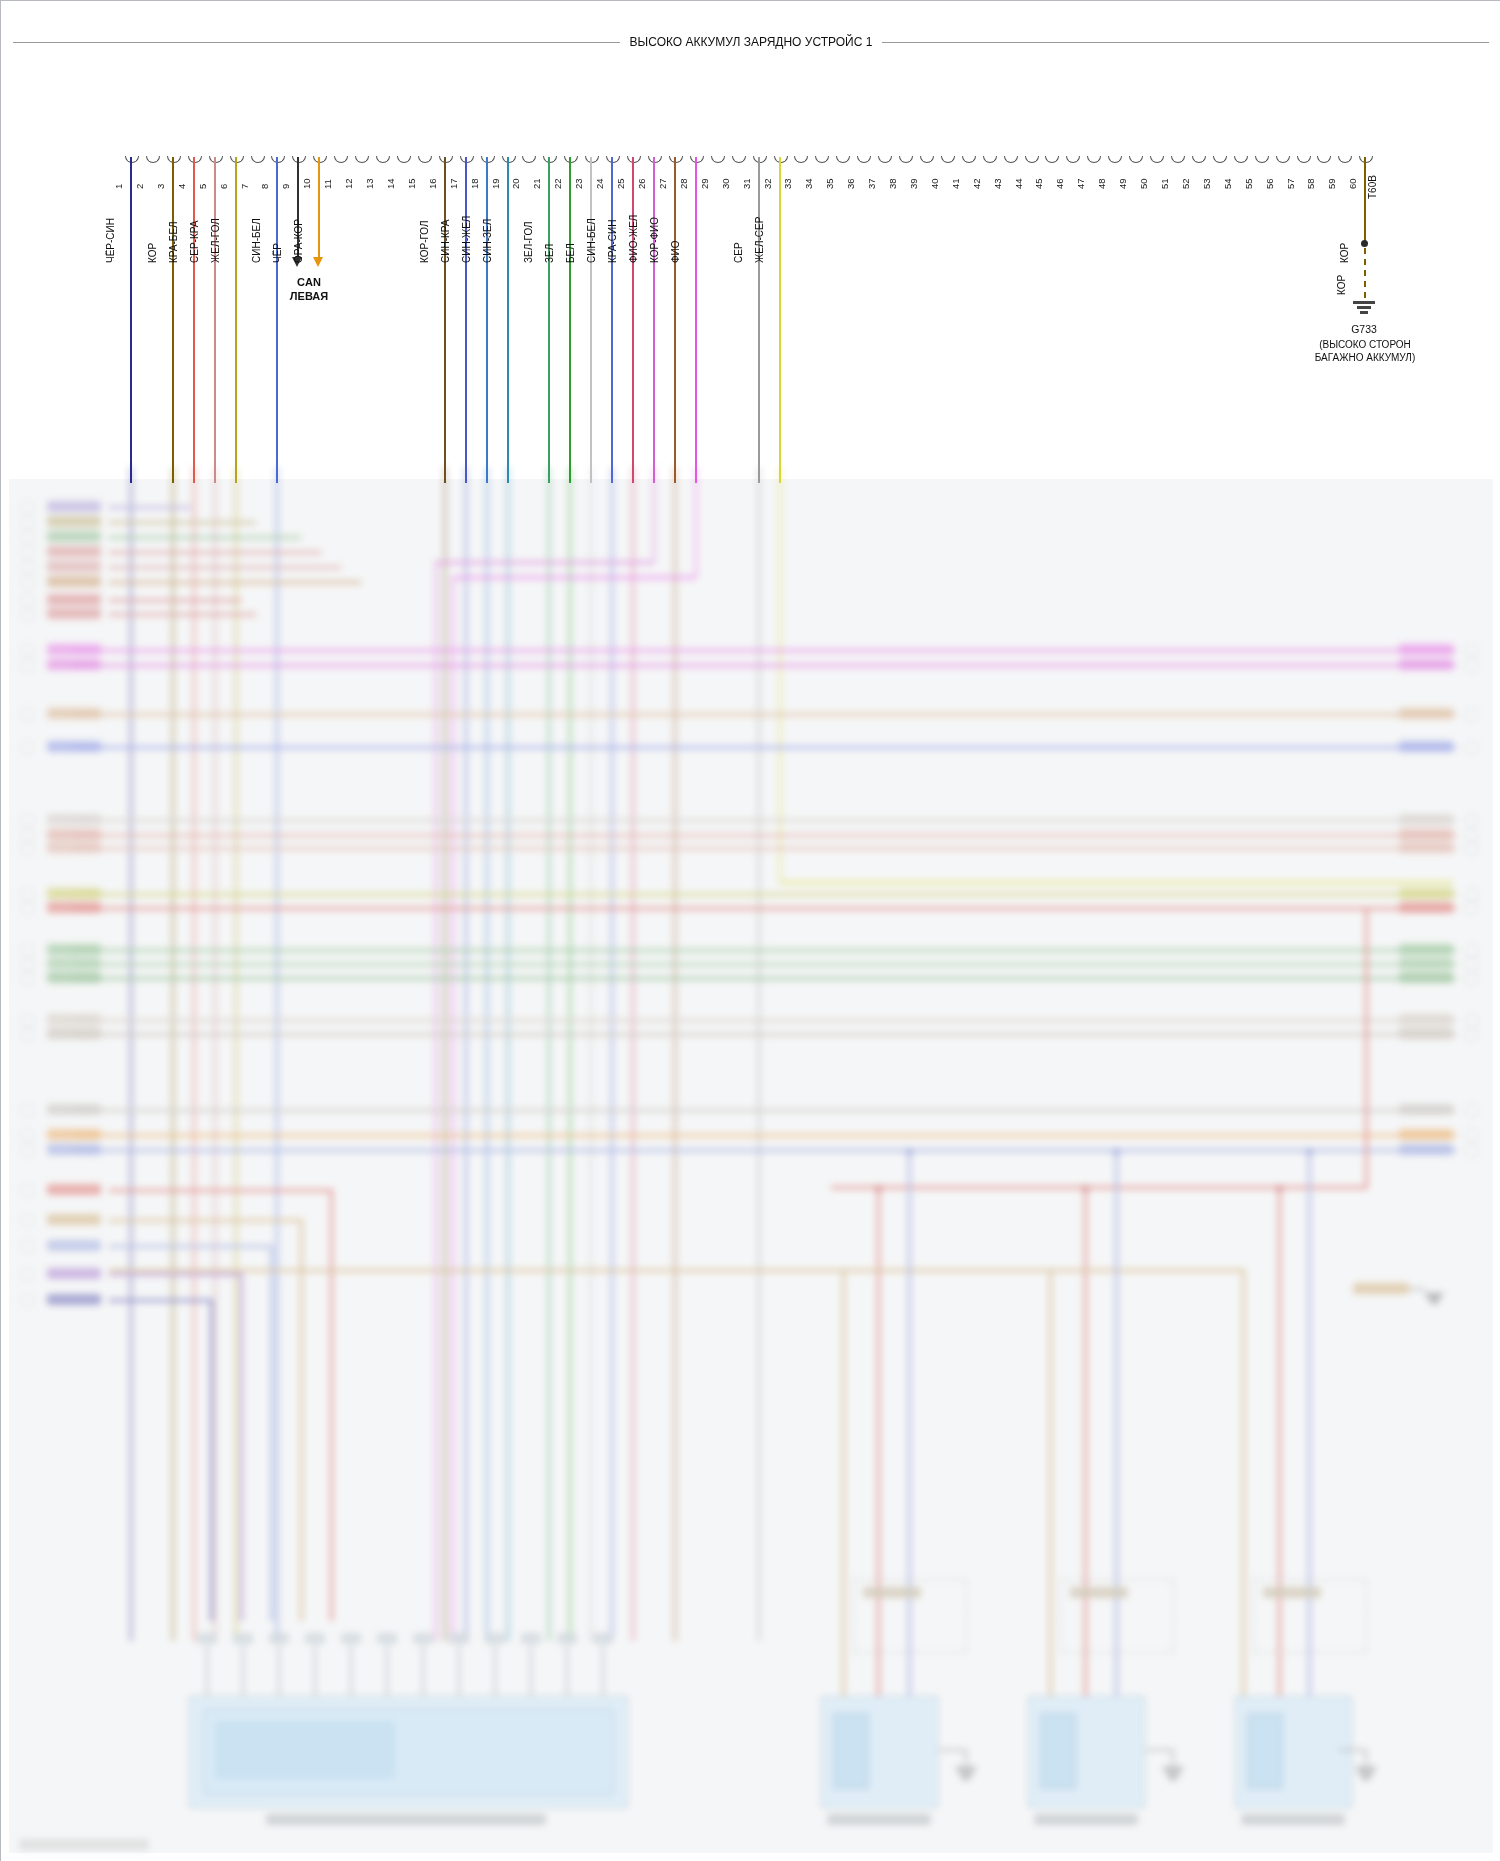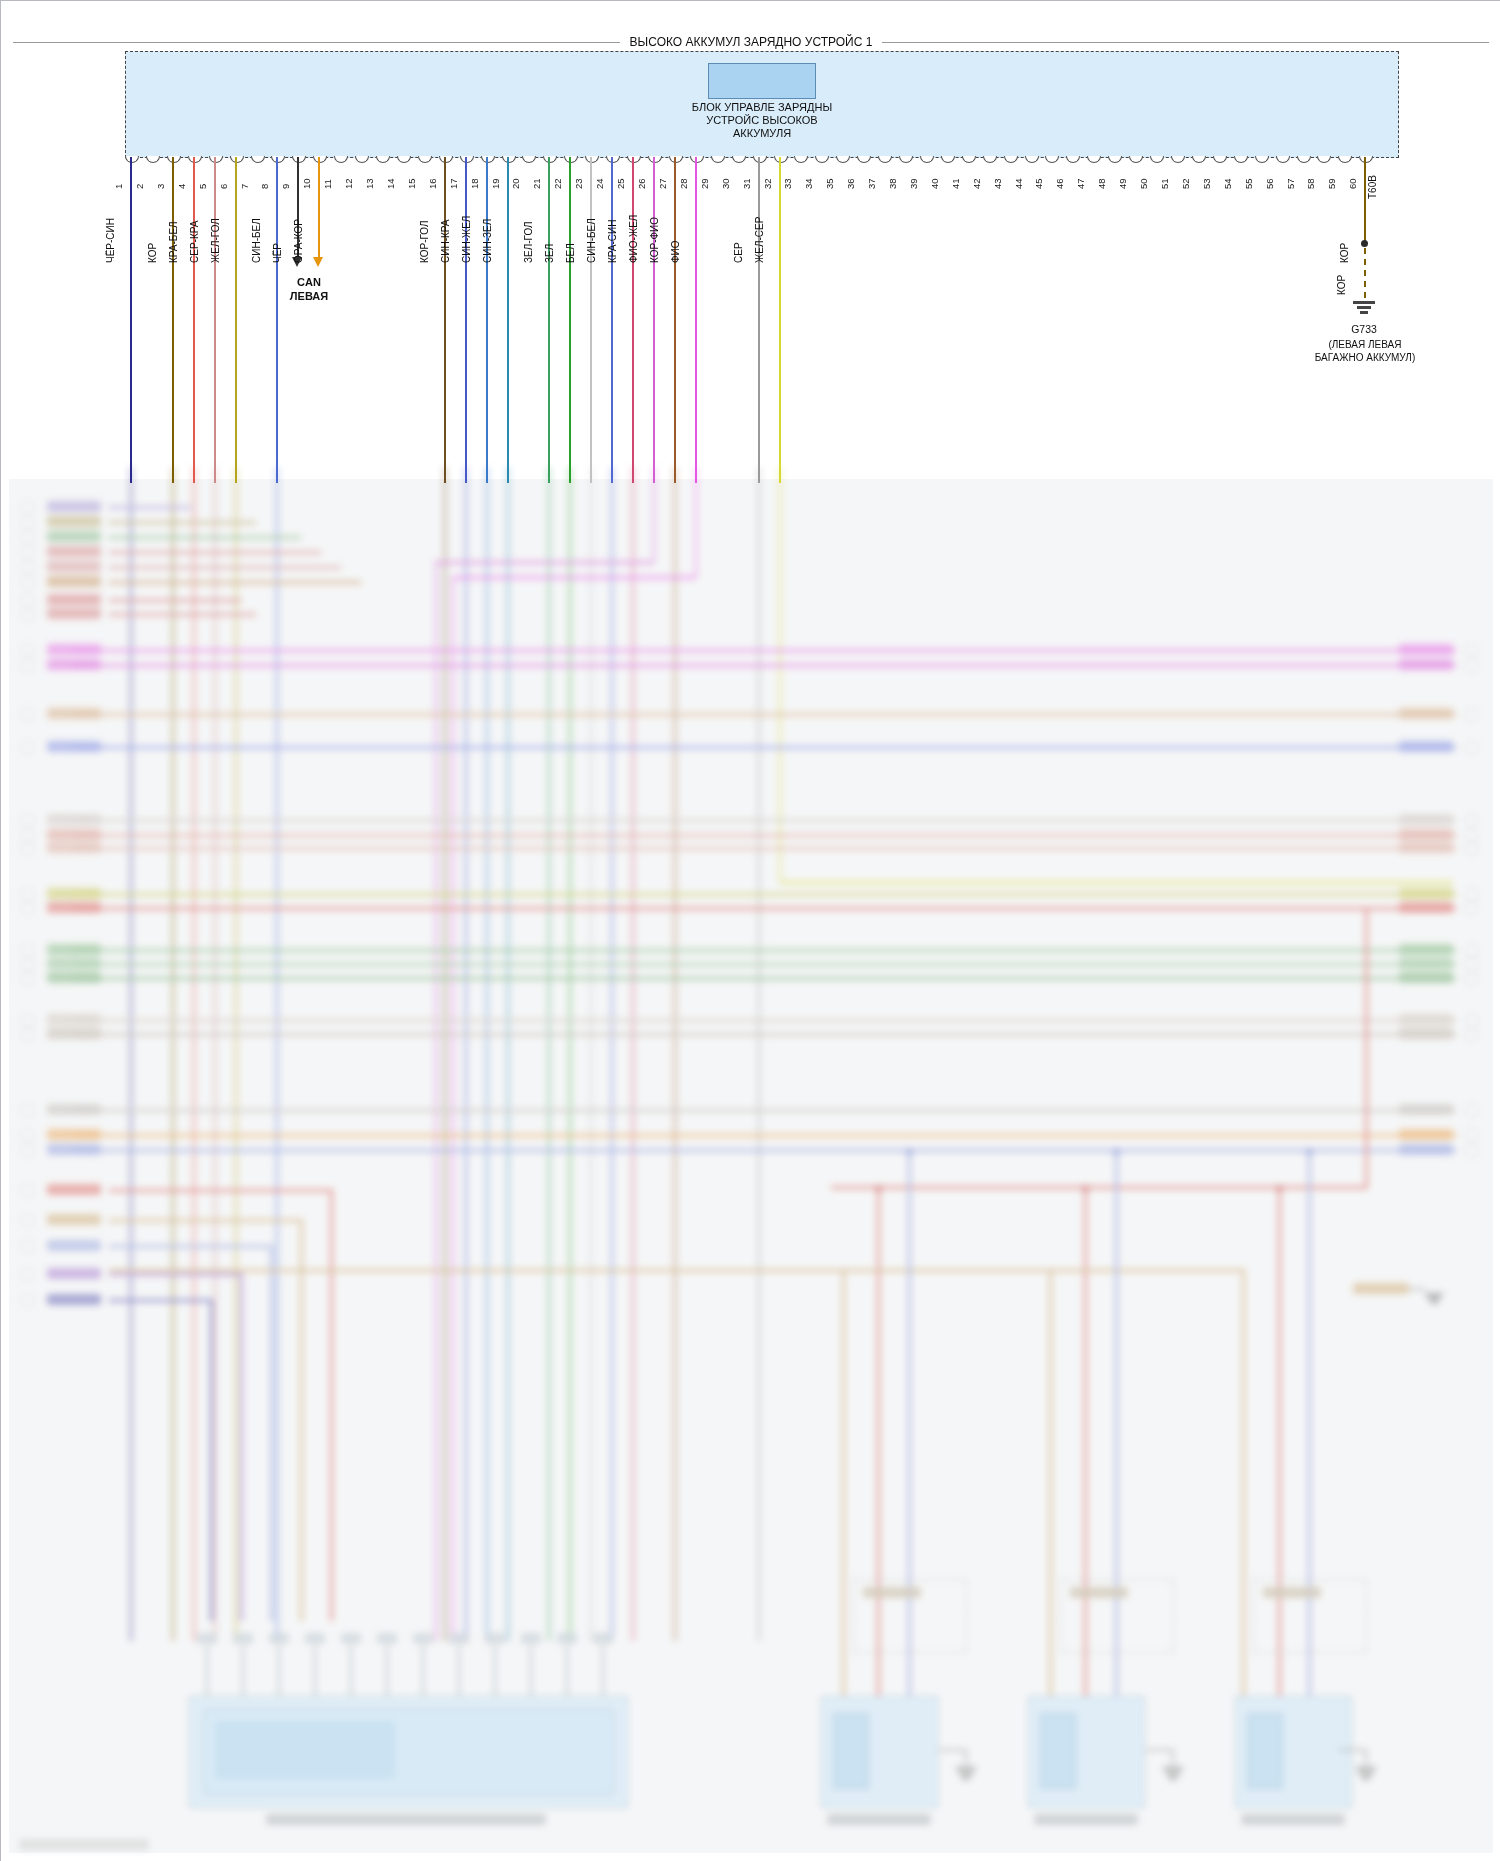--- a/index.html
+++ b/index.html
@@ -268,14 +268,6 @@
   <div class="title-rule"></div>
   <div class="diagram-title"><span>ВЫСОКО АККУМУЛ ЗАРЯДНО УСТРОЙС 1</span></div>
 
-  <div class="module-box">
-    <div class="module-rect"></div>
-    <div class="module-name">
-      <div>БЛОК УПРАВЛЕ ЗАРЯДНЫ</div>
-      <div>УСТРОЙС ВЫСОКОВ</div>
-      <div>АККУМУЛЯ</div>
-    </div>
-  </div>
 
   <div id="pins">
       <div style="position: absolute; left: 124px; top: 155px; width: 12px; height: 6px; border-top: none; border-right: 1px solid rgb(85, 85, 85); border-bottom: 1px solid rgb(85, 85, 85); border-left: 1px solid rgb(85, 85, 85); border-image: initial; border-radius: 0px 0px 12px 12px; background: rgb(255, 255, 255);"></div>

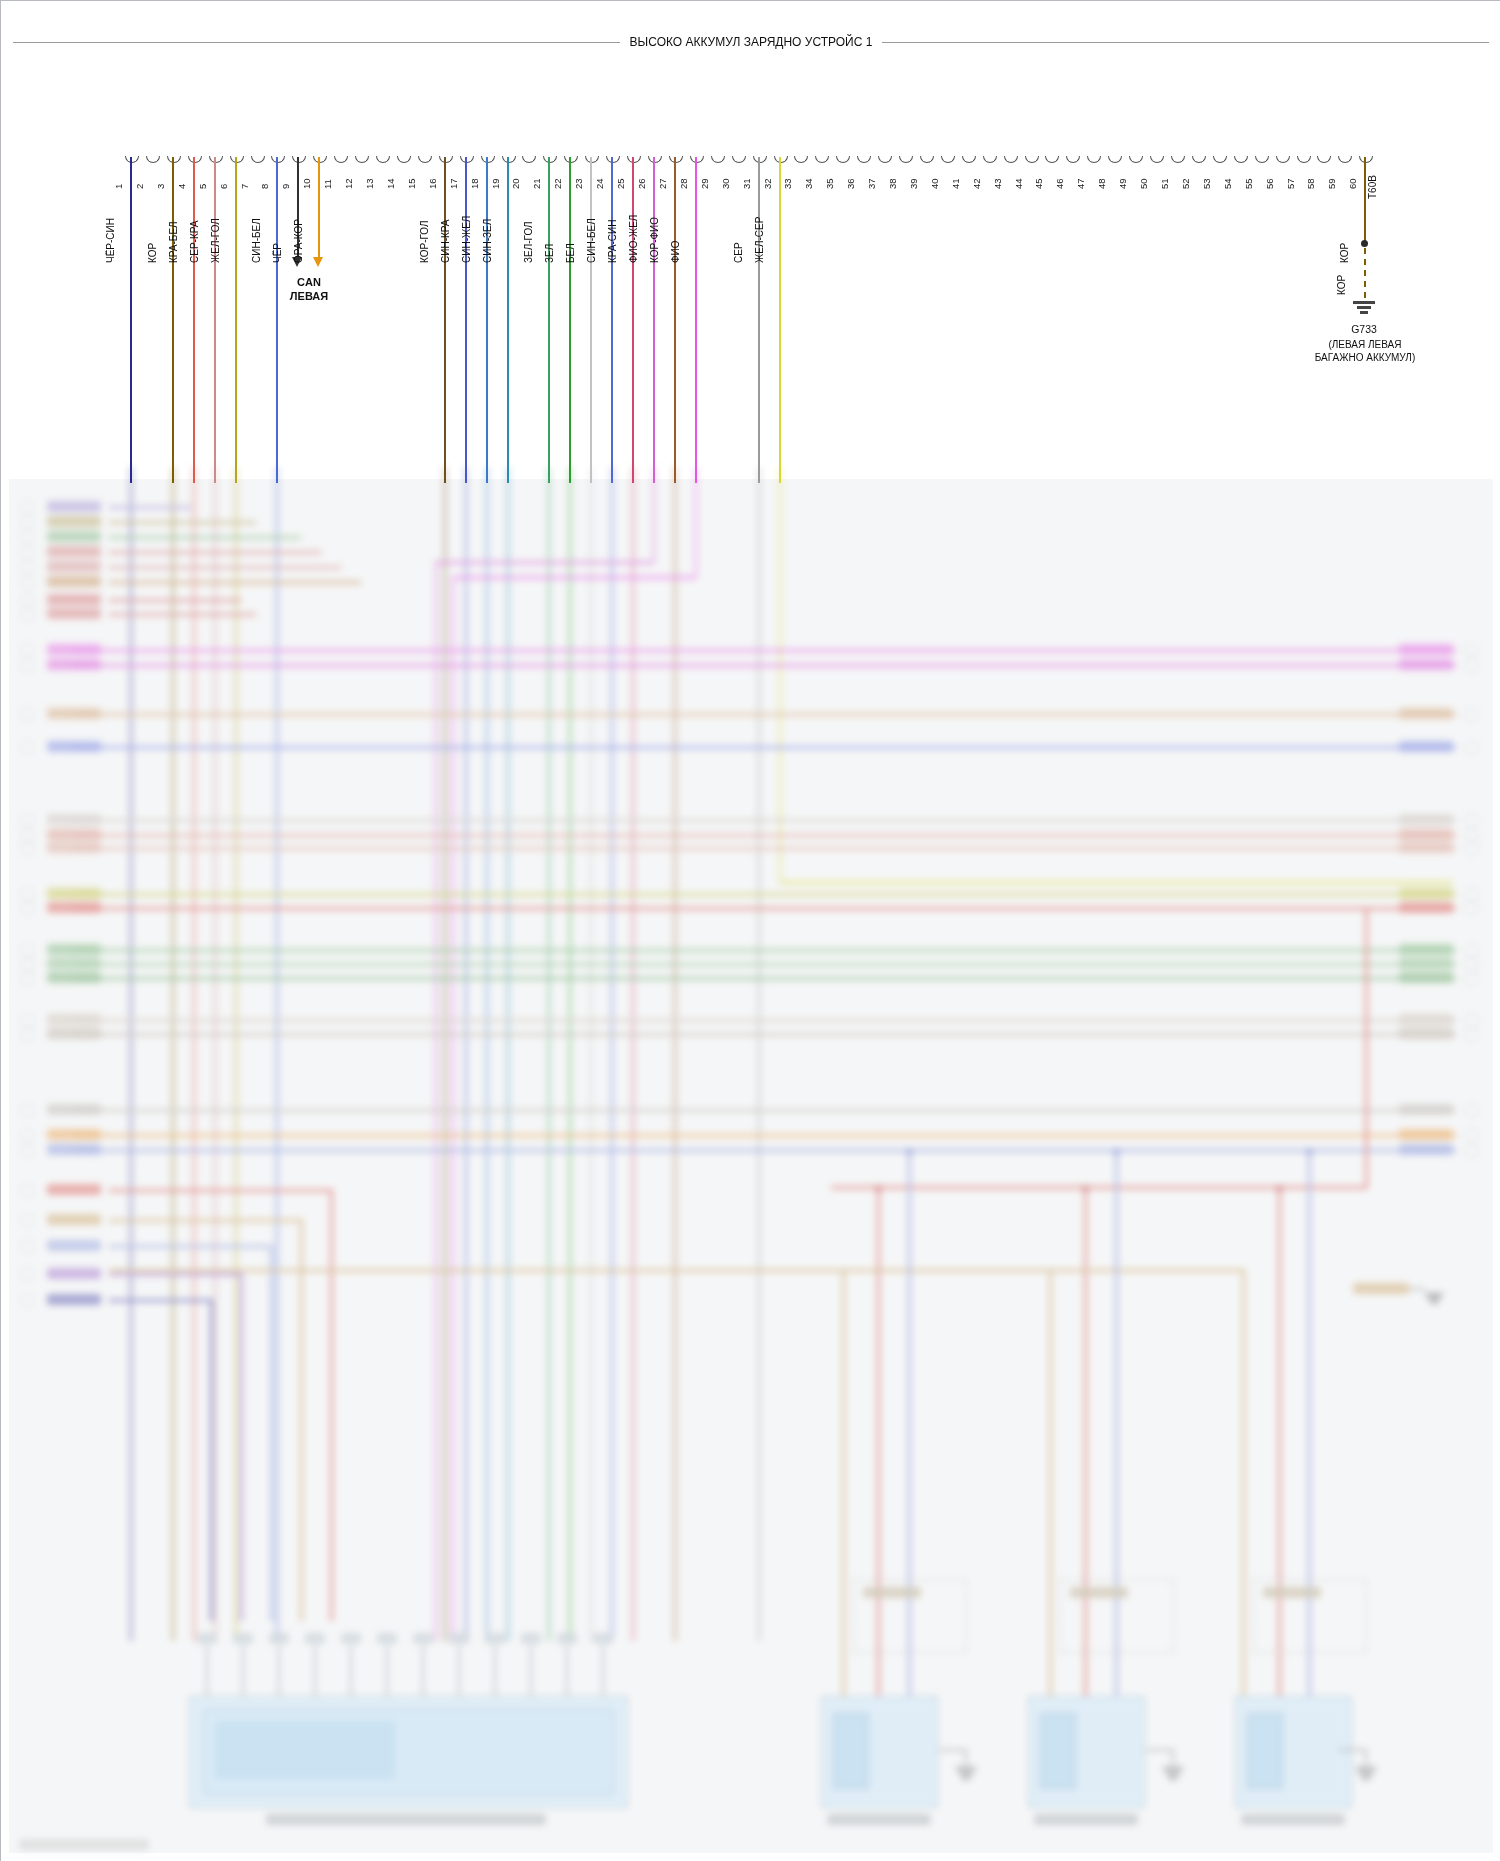--- a/index.html
+++ b/index.html
@@ -459,7 +459,7 @@
   </div>
   <div class="gnd-id">G733</div>
   <div class="gnd-note">
-    <div>(ЛЕВАЯ ЛЕВАЯ</div>
+    <div>(ВЫСОКО СТОРОН</div>
     <div>БАГАЖНО АККУМУЛ)</div>
   </div>
 

